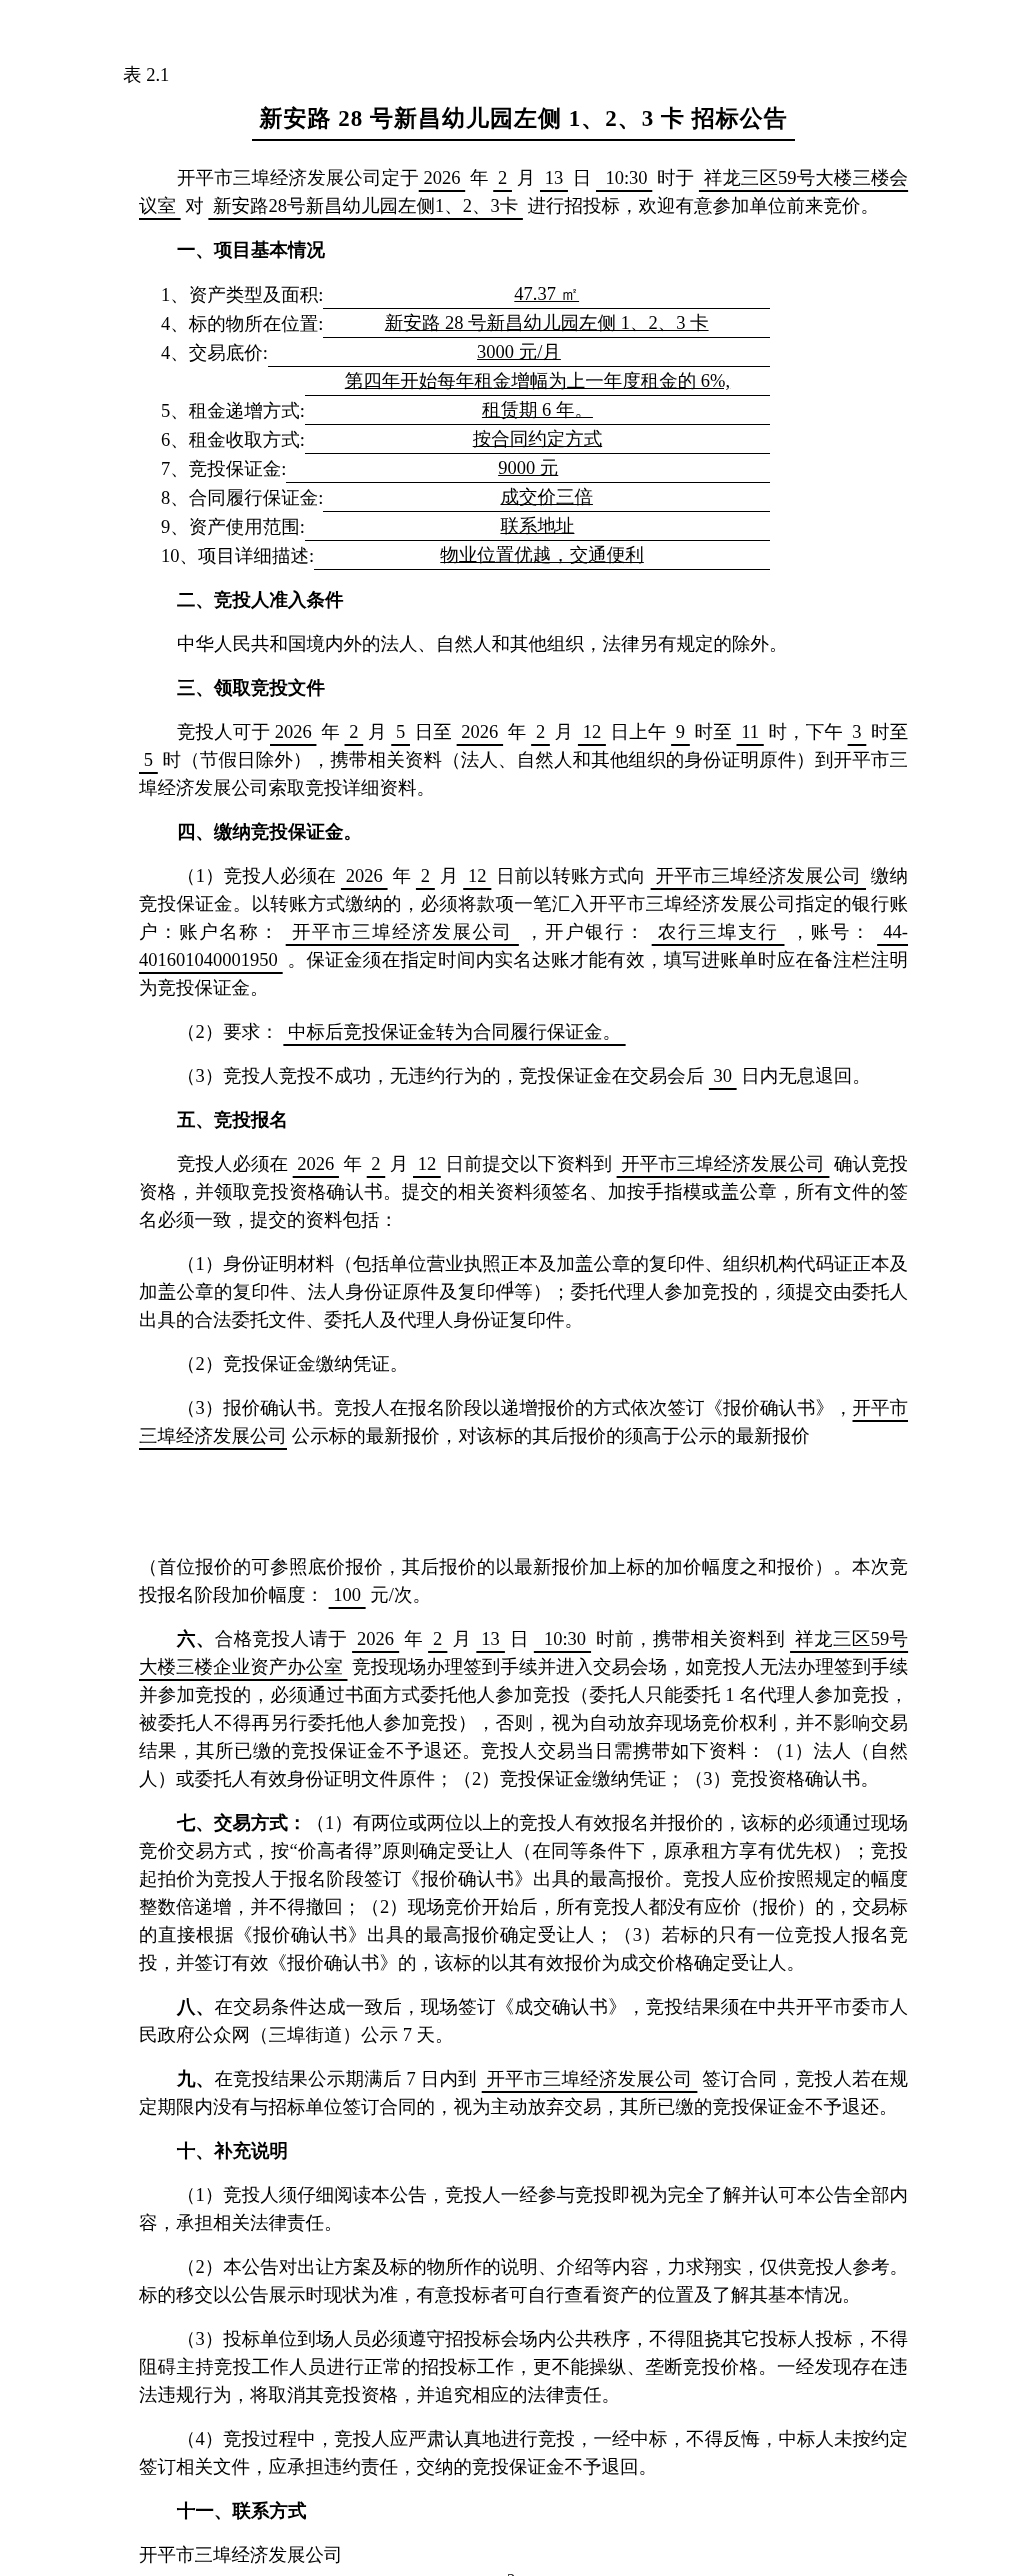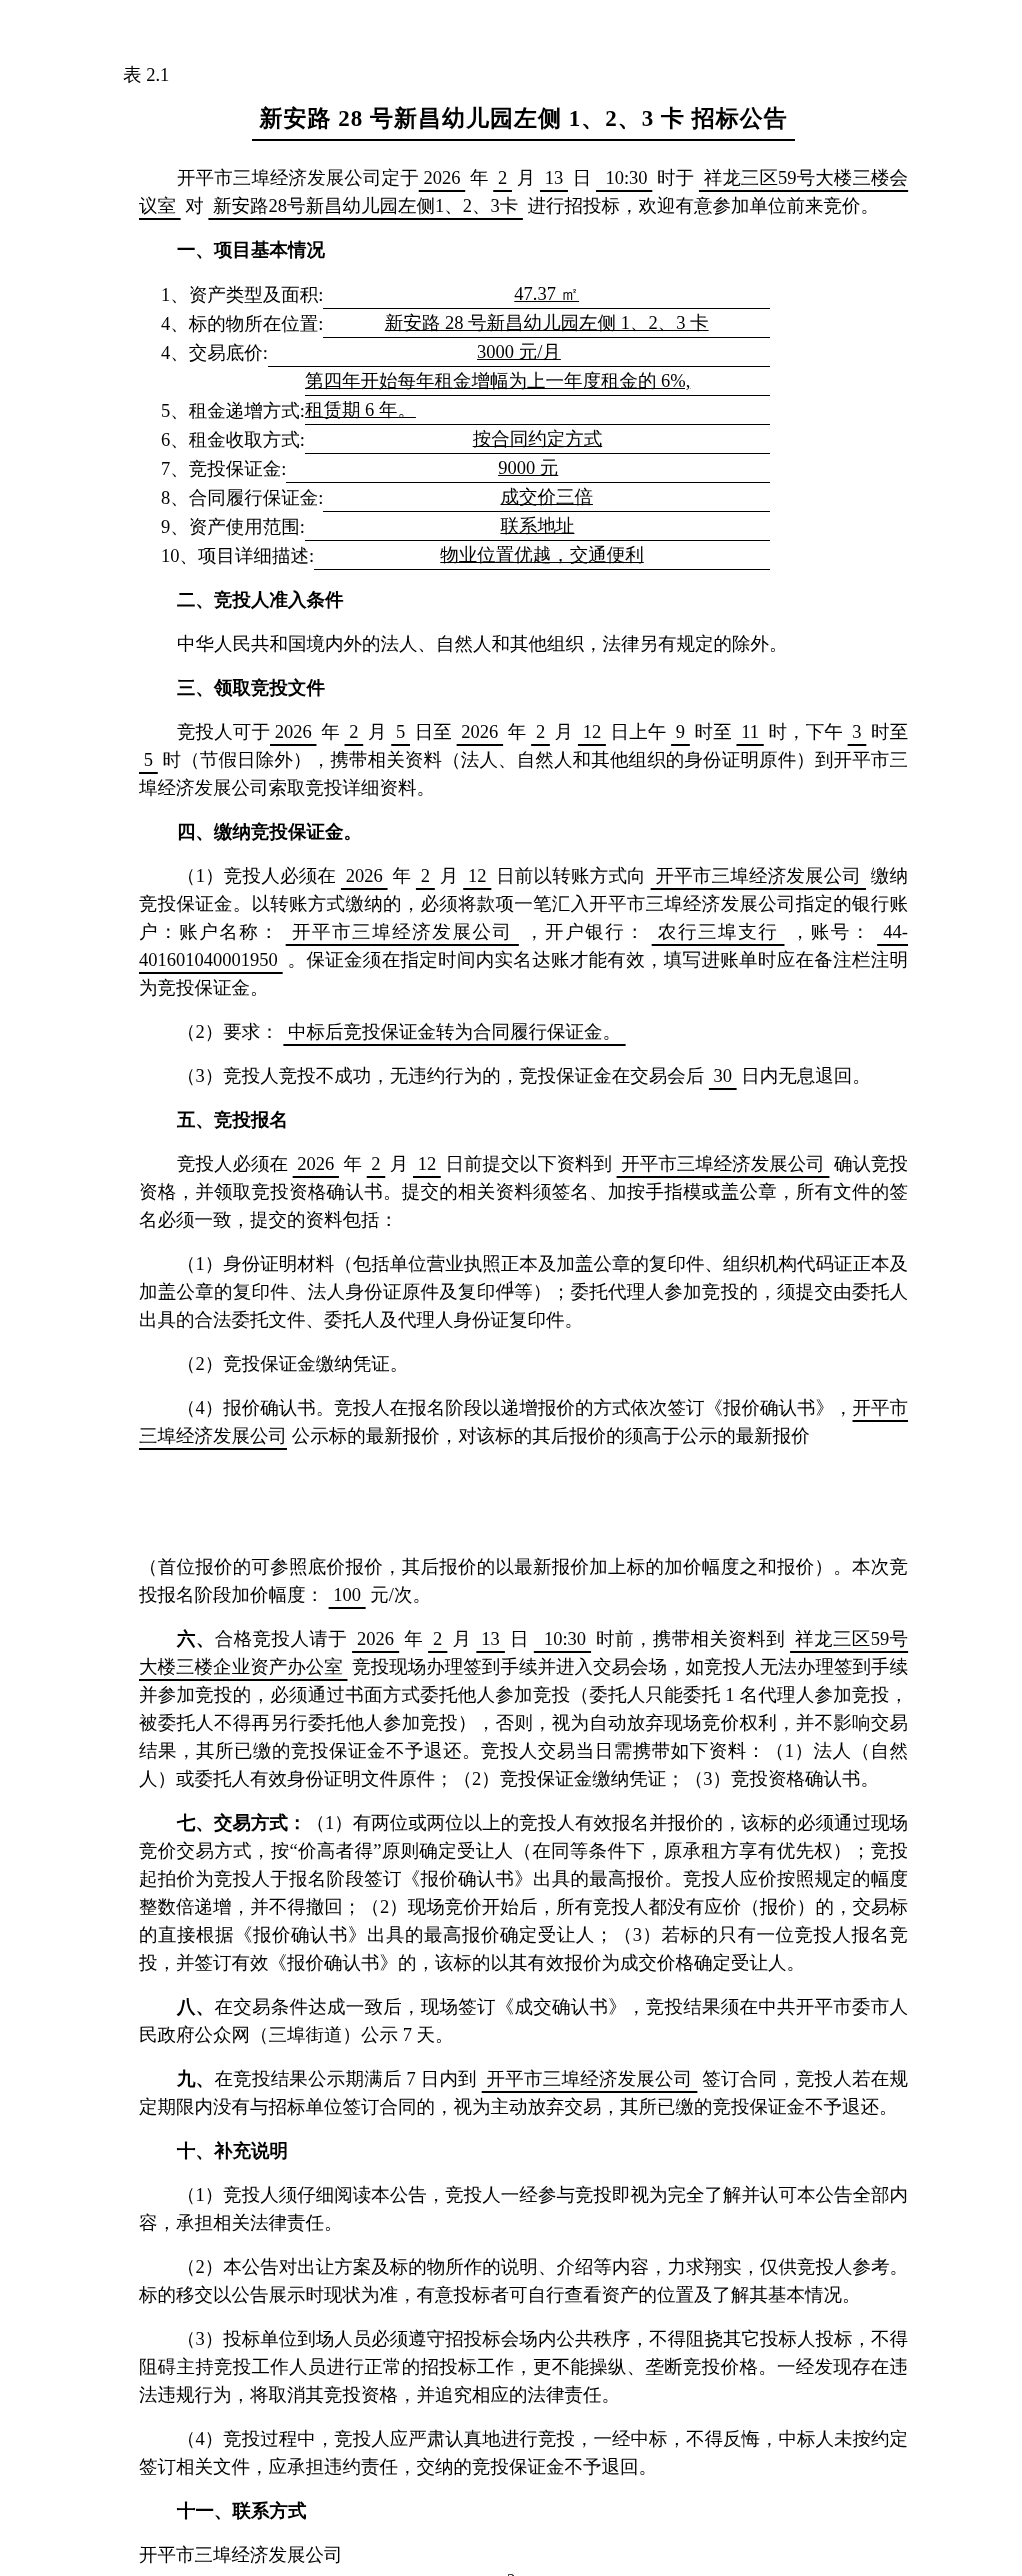--- a/index.html
+++ b/index.html
@@ -33,7 +33,7 @@
   .item-label{white-space:pre;flex:0 0 auto;}
   .item-fill{flex:1 1 auto;min-width:0;}
   .fill-line{border-bottom:1.5px solid #000;text-align:center;white-space:nowrap;overflow:hidden;text-decoration:underline;}
-  .fill-line.left{text-align:left;}
+  .fill-line.left{text-align:center;}
   .spacer-break{height:71px;}
   .pagenum{position:absolute;left:0;right:0;text-align:center;font-size:16.5px;line-height:20.6px;}
   .pagenum.n1{top:1277px;}

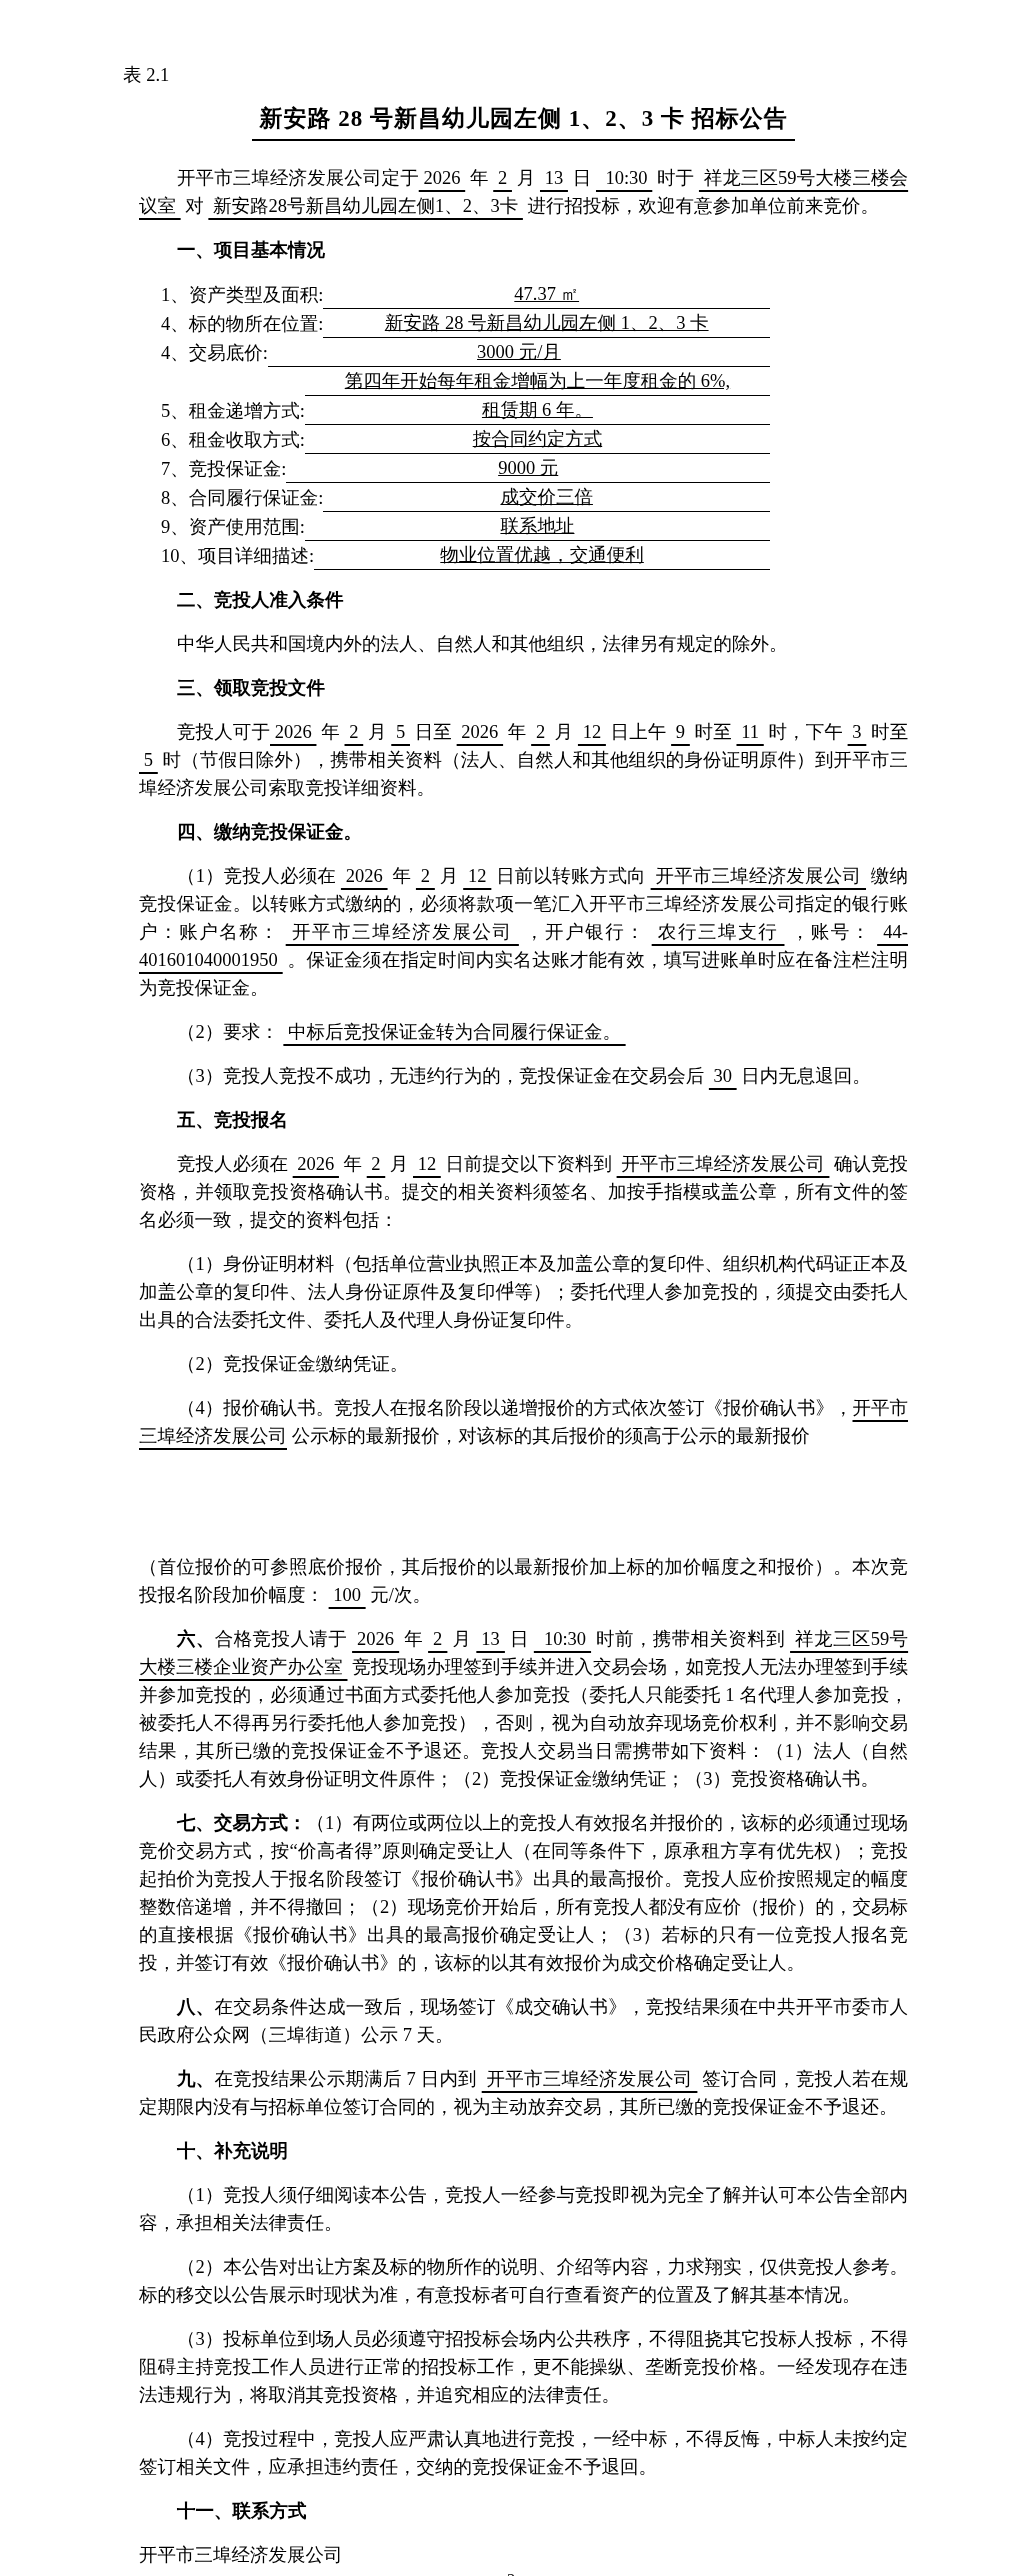--- a/index.html
+++ b/index.html
@@ -131,7 +131,7 @@
   <p class="para indent"><span>竞投人必须在 </span><span class="u">&nbsp;2026&nbsp;</span><span> 年 </span><span class="u">&nbsp;2&nbsp;</span><span> 月 </span><span class="u">&nbsp;12&nbsp;</span><span> 日前提交以下资料到 </span><span class="u">&nbsp;开平市三埠经济发展公司&nbsp;</span><span> 确认竞投资格，并领取竞投资格确认书。提交的相关资料须签名、加按手指模或盖公章，所有文件的签名必须一致，提交的资料包括：</span></p>
   <p class="para indent"><span>（1）身份证明材料（包括单位营业执照正本及加盖公章的复印件、组织机构代码证正本及加盖公章的复印件、法人身份证原件及复印件等）；委托代理人参加竞投的，须提交由委托人出具的合法委托文件、委托人及代理人身份证复印件。</span></p>
   <p class="para indent"><span>（2）竞投保证金缴纳凭证。</span></p>
-  <p class="para indent"><span>（4）报价确认书。竞投人在报名阶段以递增报价的方式依次签订《报价确认书》，</span><span class="u">开平市三埠经济发展公司</span><span> 公示标的最新报价，对该标的其后报价的须高于公示的最新报价</span></p>
+  <p class="para indent"><span>（3）报价确认书。竞投人在报名阶段以递增报价的方式依次签订《报价确认书》，</span><span class="u">开平市三埠经济发展公司</span><span> 公示标的最新报价，对该标的其后报价的须高于公示的最新报价</span></p>
 
   <div class="spacer-break"></div>
 

